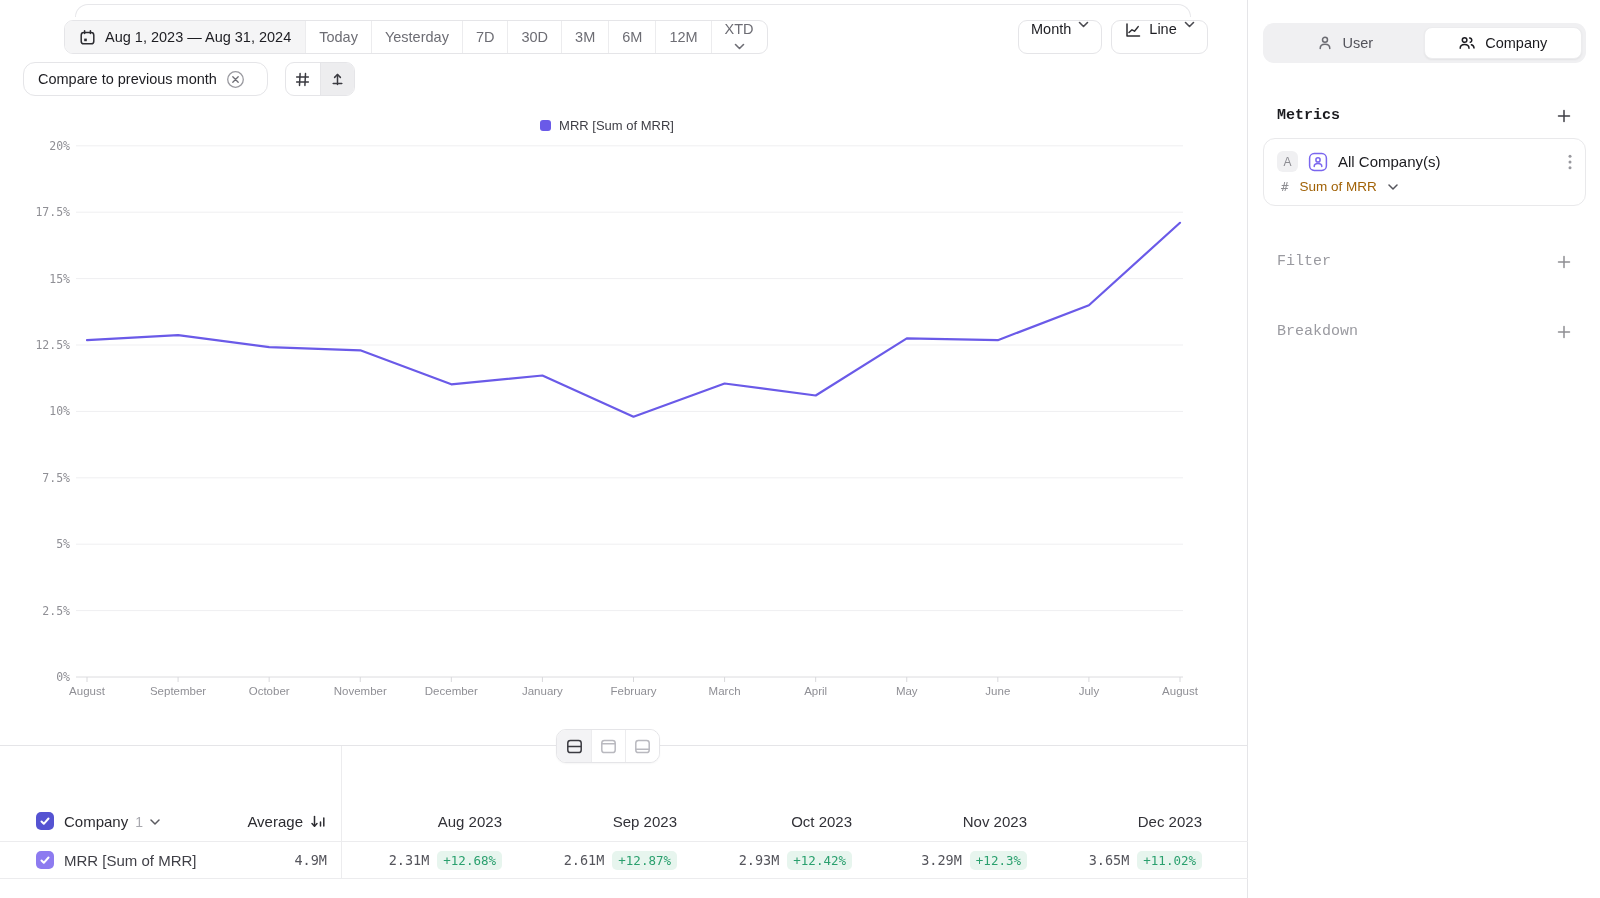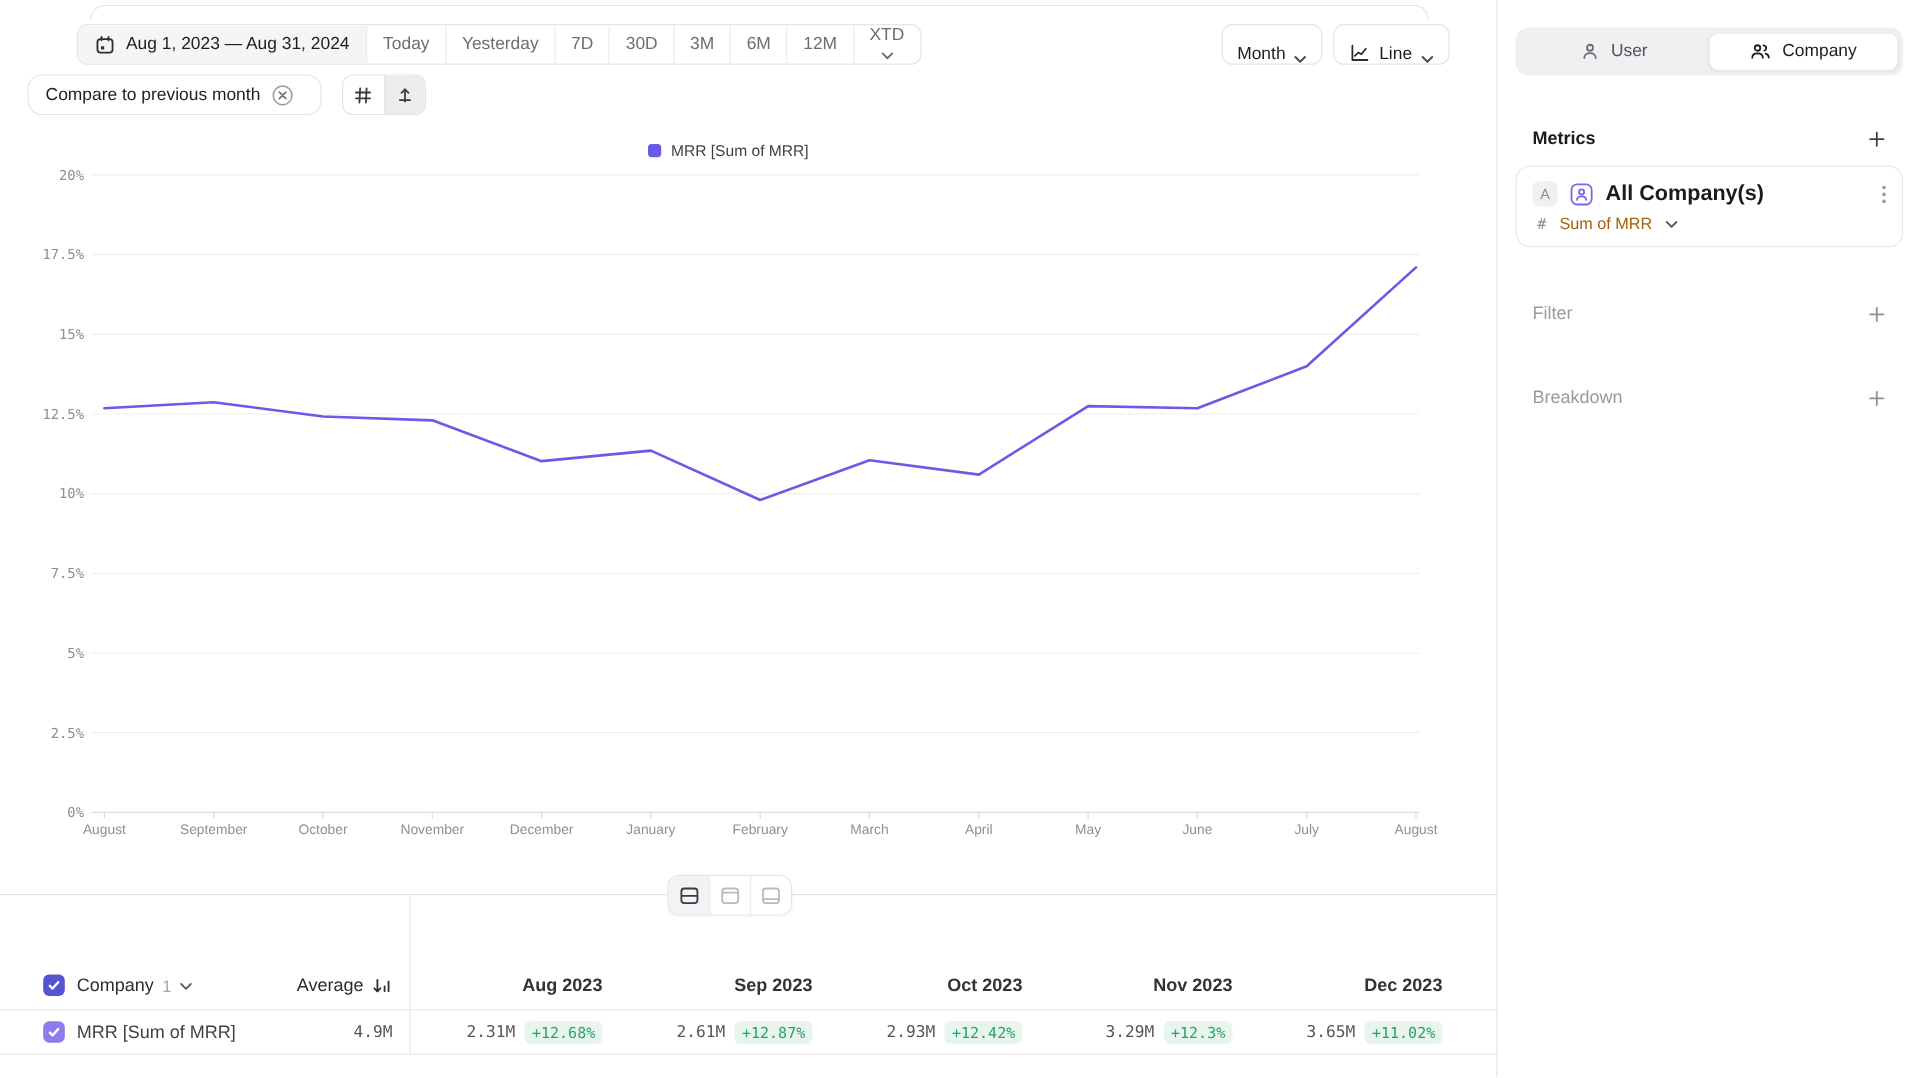--- a/index.html
+++ b/index.html
@@ -29,7 +29,7 @@
   .seg.date{background:#f5f5f6;border-left:none;color:var(--ink);font-weight:500;gap:9px;padding:0 14px;}
   .seg.xtd{gap:6px;flex-direction:column;}
   .view-controls{position:absolute;top:20px;left:1018px;display:flex;gap:9px;}
-  .btn{height:34px;border:1px solid var(--border);border-radius:9px;display:flex;align-items:flex-end;padding:0 12px;gap:7px;font-size:14.5px;color:var(--ink);font-weight:500;background:#fff;white-space:nowrap;}
+  .btn{height:34px;border:1px solid var(--border);border-radius:9px;display:flex;align-items:flex-start;padding:0 12px;gap:7px;font-size:14.5px;color:var(--ink);font-weight:500;background:#fff;white-space:nowrap;}
   .filter-row{position:absolute;top:62px;left:23px;display:flex;gap:17px;}
   .chip{height:34px;border:1px solid var(--border);border-radius:12px;display:flex;align-items:center;gap:9px;padding:0 22px 0 14px;font-size:14.5px;color:var(--ink);background:#fff;}
   .icon-group{height:34px;border:1px solid var(--border);border-radius:9px;display:flex;overflow:hidden;background:#fff;}

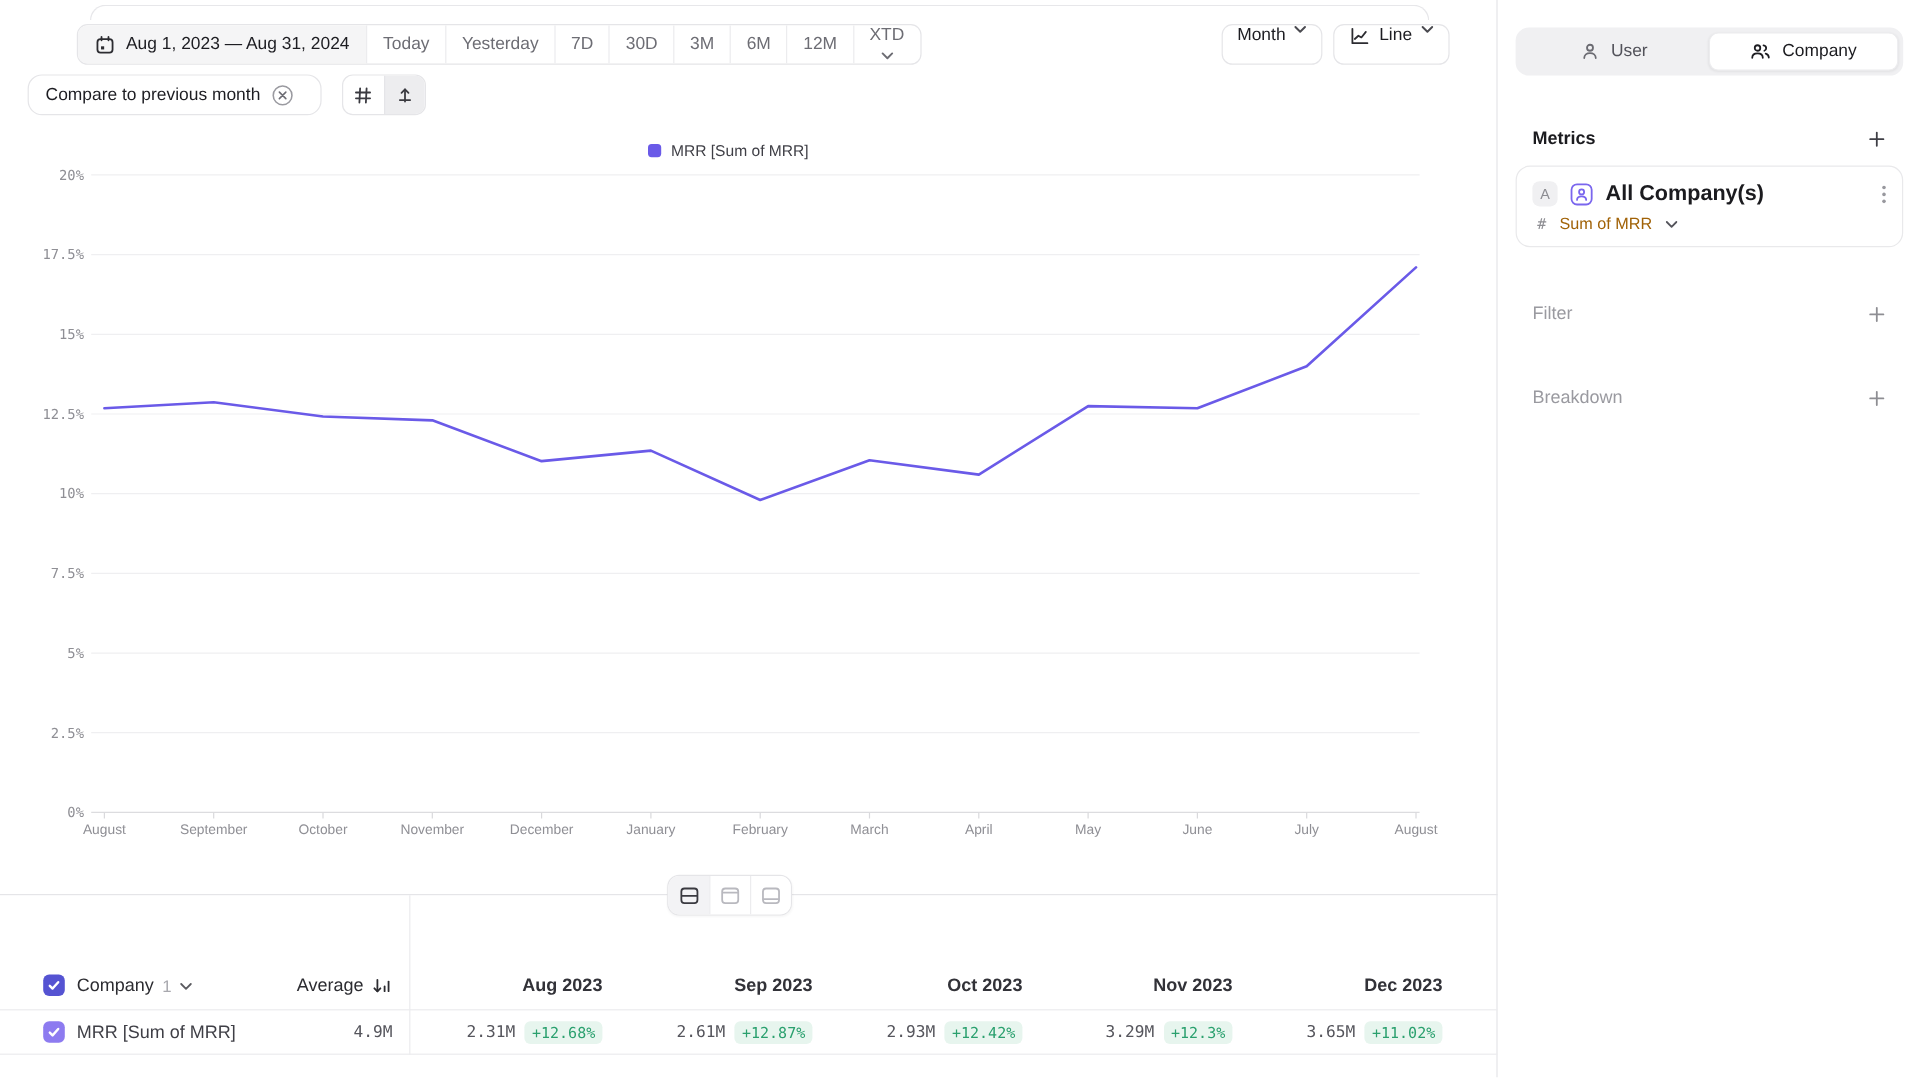--- a/index.html
+++ b/index.html
@@ -72,7 +72,7 @@
   .toggle{display:flex;padding:4px;background:#f0f0f2;border-radius:11px;height:40px;}
   .toggle-opt{flex:1;display:flex;align-items:center;justify-content:center;gap:9px;font-size:14.5px;color:#52525a;border-radius:8px;}
   .toggle-opt.active{background:#fff;color:#1b1b1f;font-weight:500;border:1px solid var(--border-soft);box-shadow:0 1px 2px rgba(0,0,0,.06);}
-  .side-section{display:flex;justify-content:space-between;align-items:center;padding:0 14px;}
+  .side-section{display:flex;justify-content:space-between;align-items:center;padding:0 14px;font-family:Liberation Mono, monospace;}
   .side-title{font-size:15px;font-weight:700;color:#1b1b1f;}
   .side-title.muted{font-weight:500;color:var(--lightgrey);}
   .metric-card{margin-top:14px;border:1px solid #e9e9eb;border-radius:12px;padding:12px 13px 11px;}

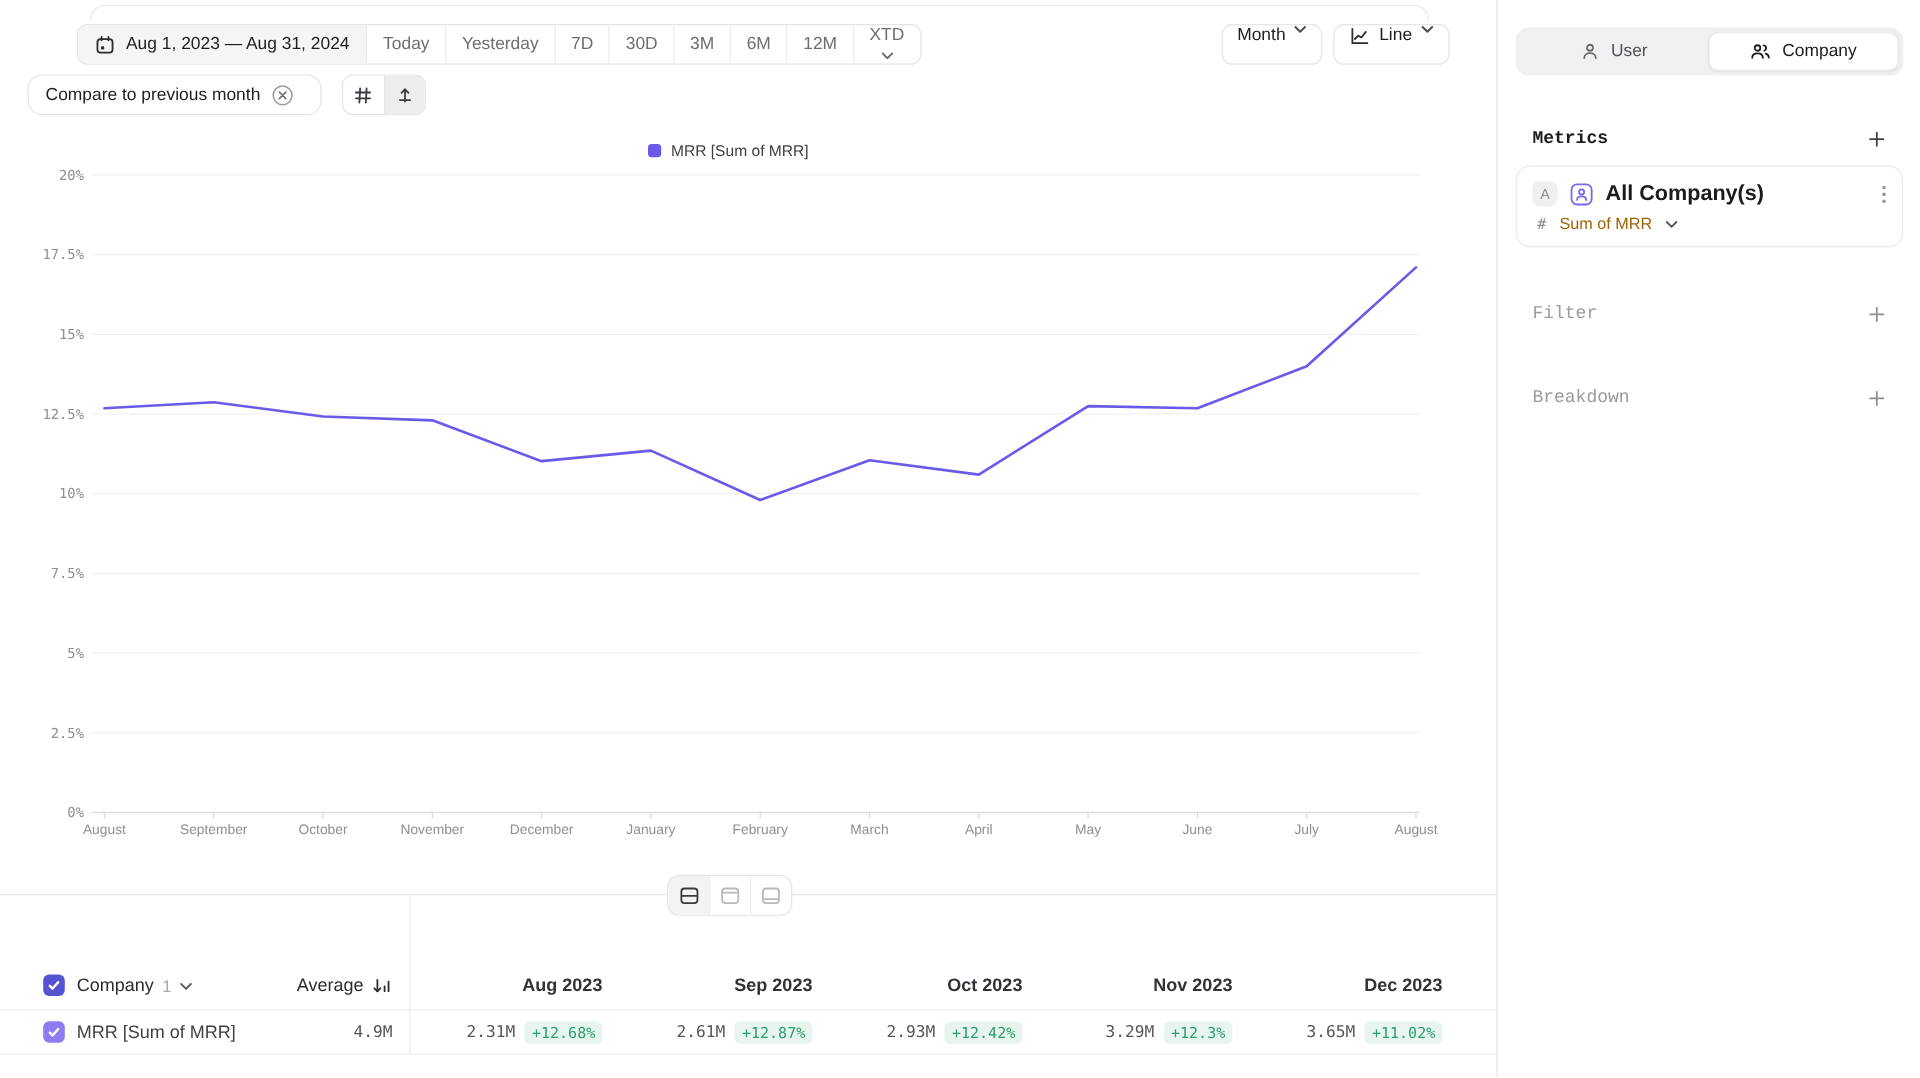--- a/index.html
+++ b/index.html
@@ -77,7 +77,7 @@
   .side-title.muted{font-weight:500;color:var(--lightgrey);}
   .metric-card{margin-top:14px;border:1px solid #e9e9eb;border-radius:12px;padding:12px 13px 11px;}
   .mc-row1{display:flex;align-items:center;gap:10px;}
-  .mc-name{font-size:18px;font-weight:700;color:#1b1b1f;flex:1;}
+  .mc-name{font-size:15px;font-weight:400;color:#1b1b1f;flex:1;}
   .series-badge{width:21px;height:21px;border-radius:6px;background:#f0f0f2;color:#8c8c92;font-size:12px;font-weight:500;display:flex;align-items:center;justify-content:center;flex:none;}
   .mc-row2{margin-top:7px;display:flex;align-items:center;gap:11px;padding-left:4px;}
   .hash{font-family:"DejaVu Sans Mono",monospace;font-size:12.5px;color:#8e8e93;}

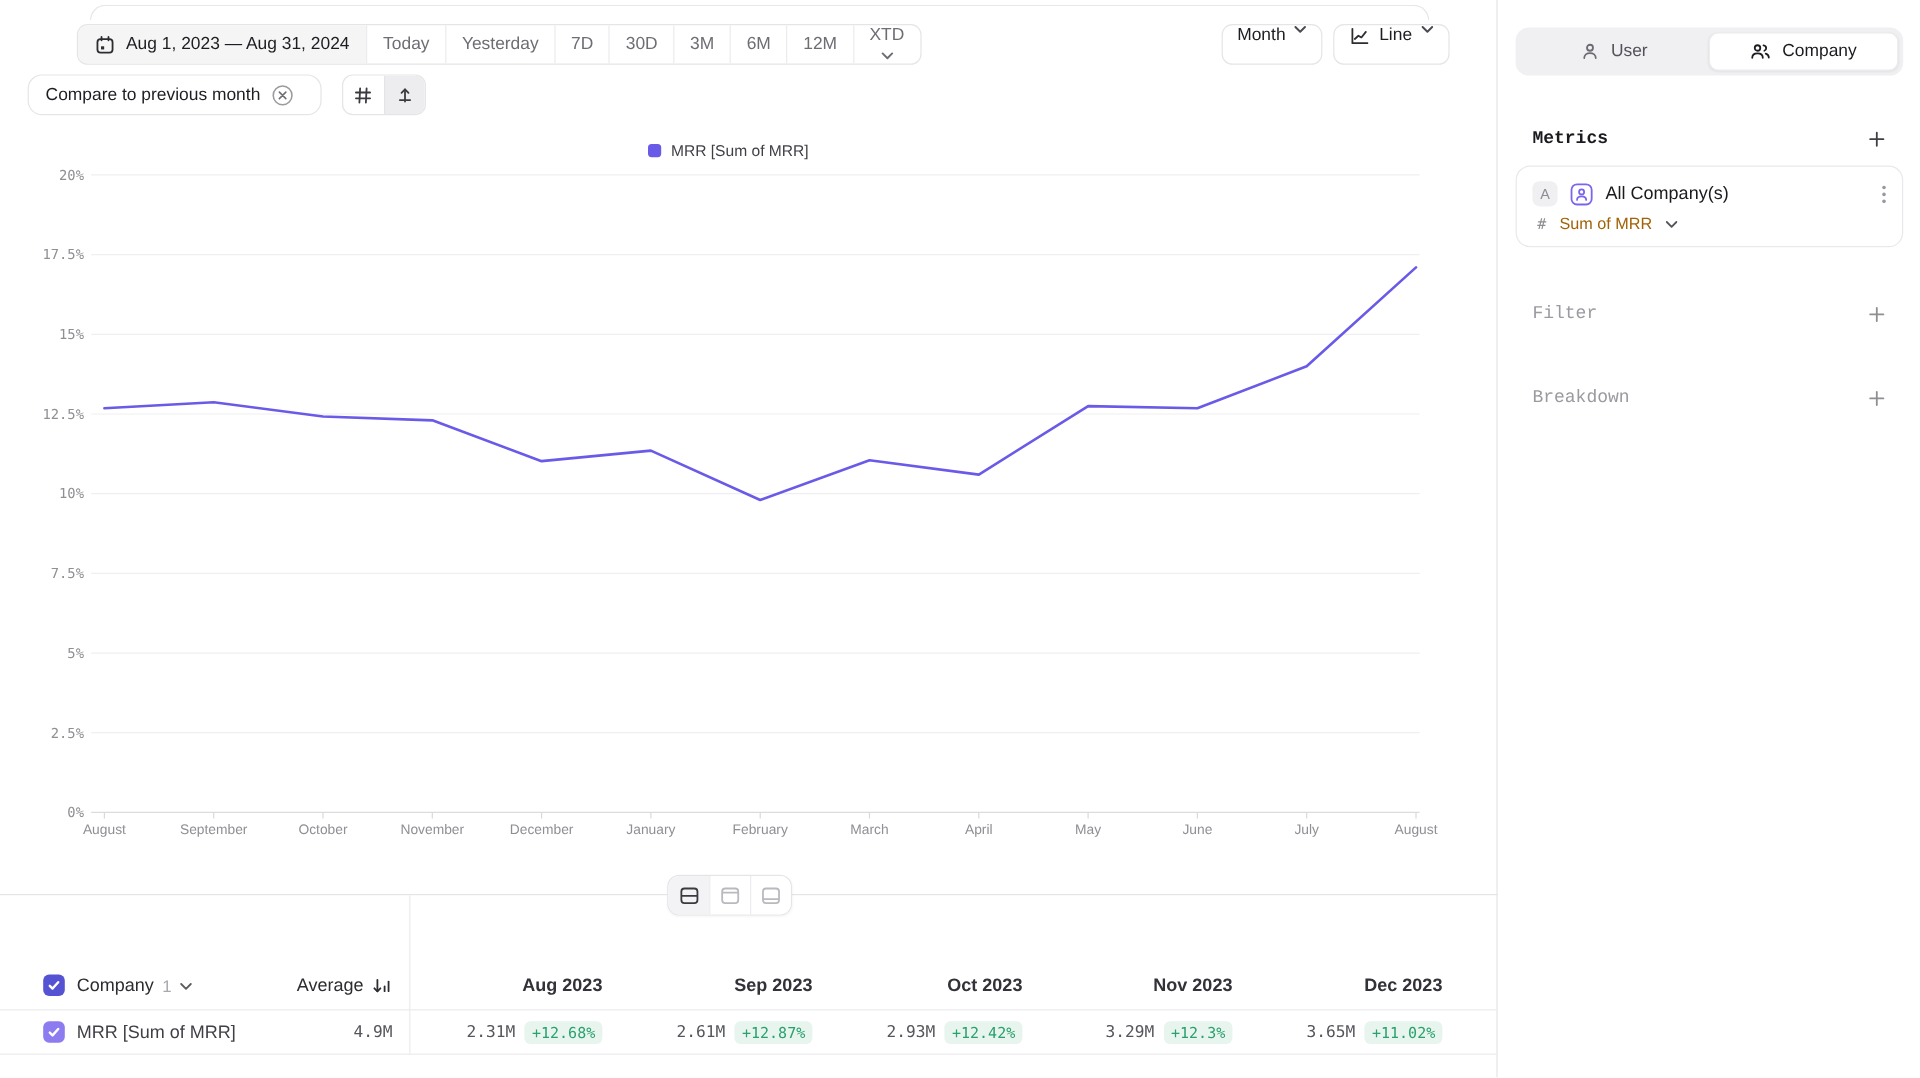--- a/index.html
+++ b/index.html
@@ -58,7 +58,7 @@
   .c-avg{width:131px;display:flex;justify-content:flex-end;align-items:center;gap:7px;padding-right:14px;}
   .c-month{width:175px;display:flex;justify-content:flex-end;align-items:center;gap:8px;padding-right:14px;}
   .h-label{font-size:15px;color:#2c2c31;font-weight:500;}
-  .h-month{font-size:15px;color:#323238;font-weight:700;}
+  .h-month{font-size:15px;color:#323238;font-weight:400;}
   .h-count{font-size:14px;color:#a8a8ae;font-weight:400;}
   .row-name{font-size:15px;color:var(--ink2);}
   .val{font-family:"DejaVu Sans Mono",monospace;font-size:13.5px;color:#55555c;}

